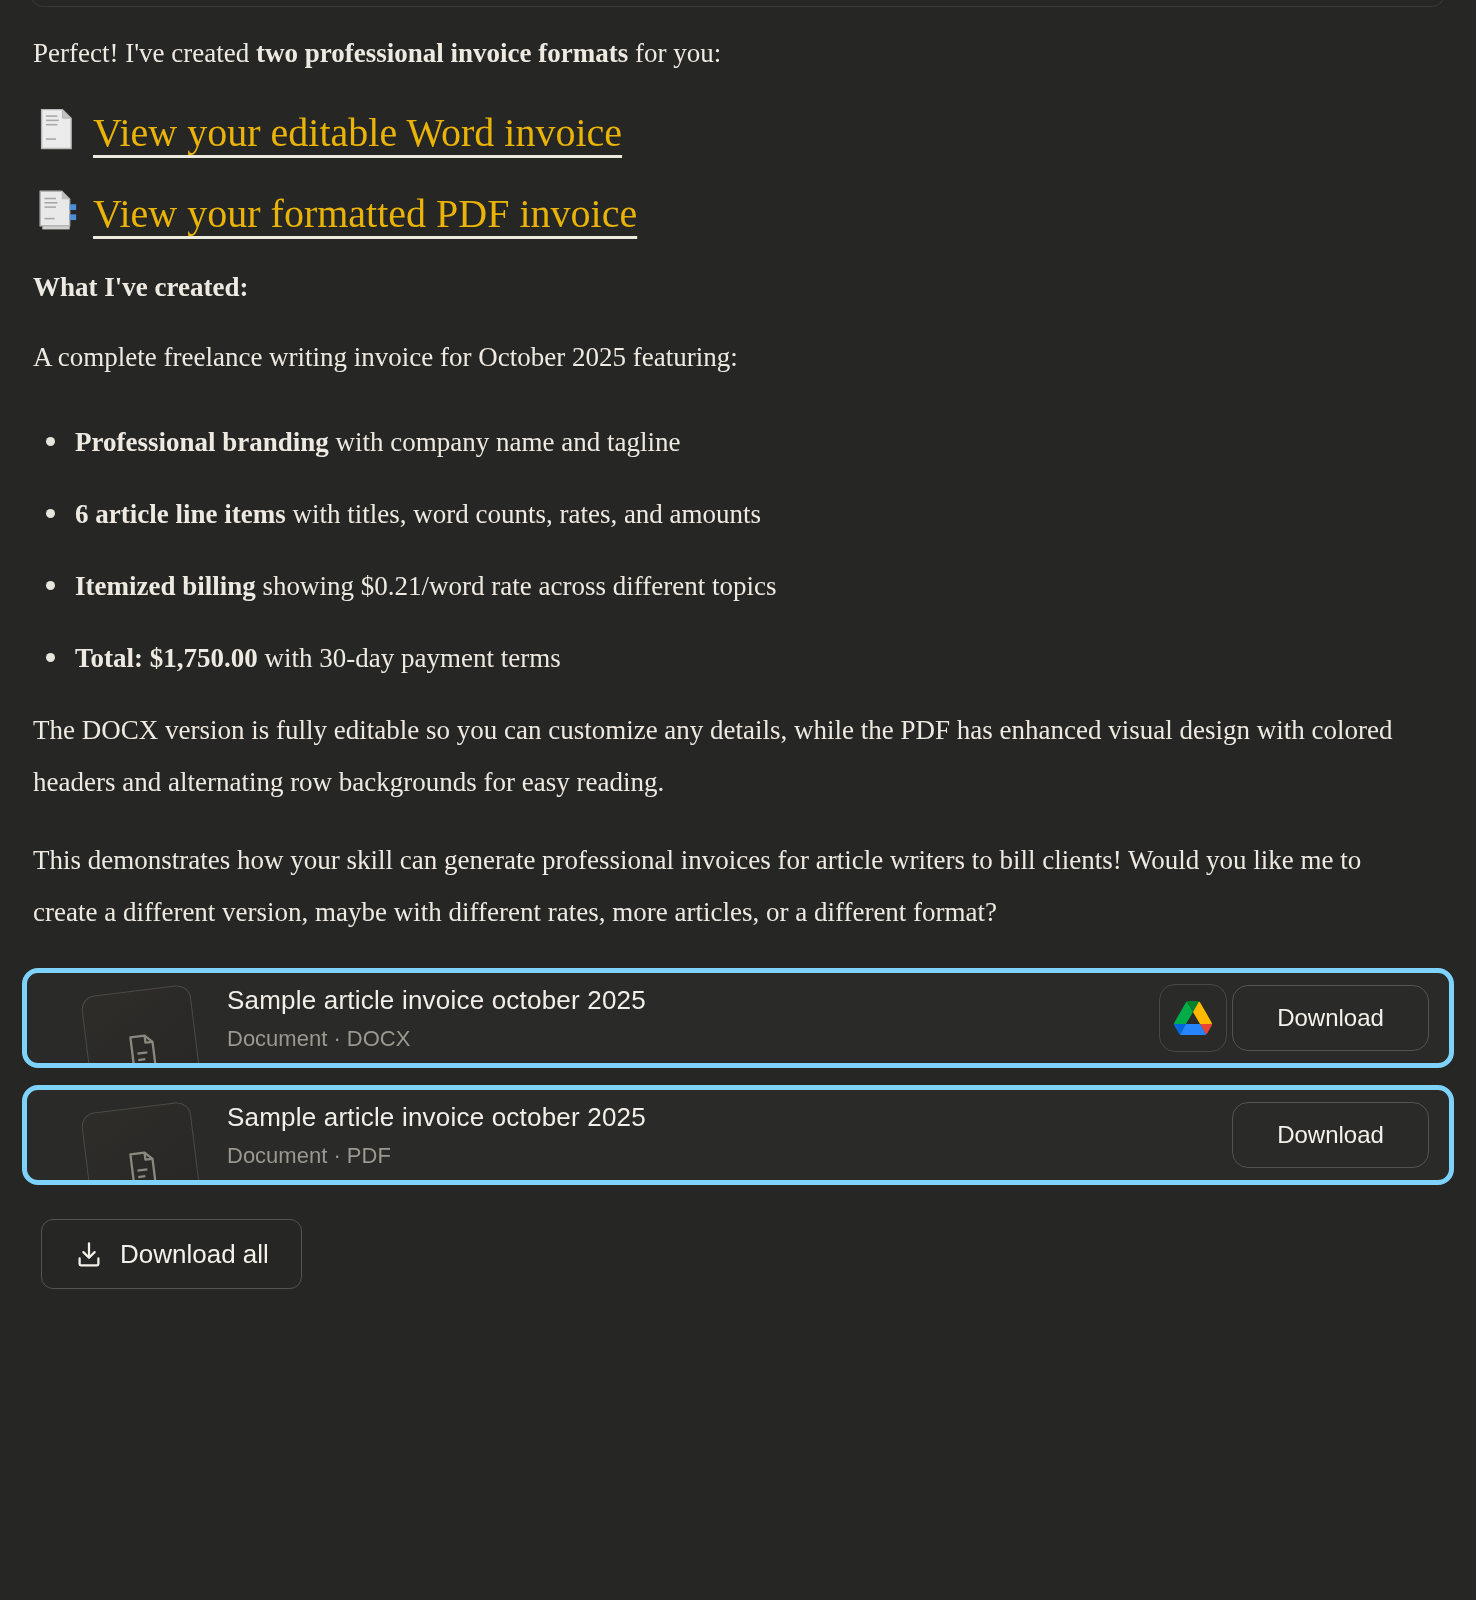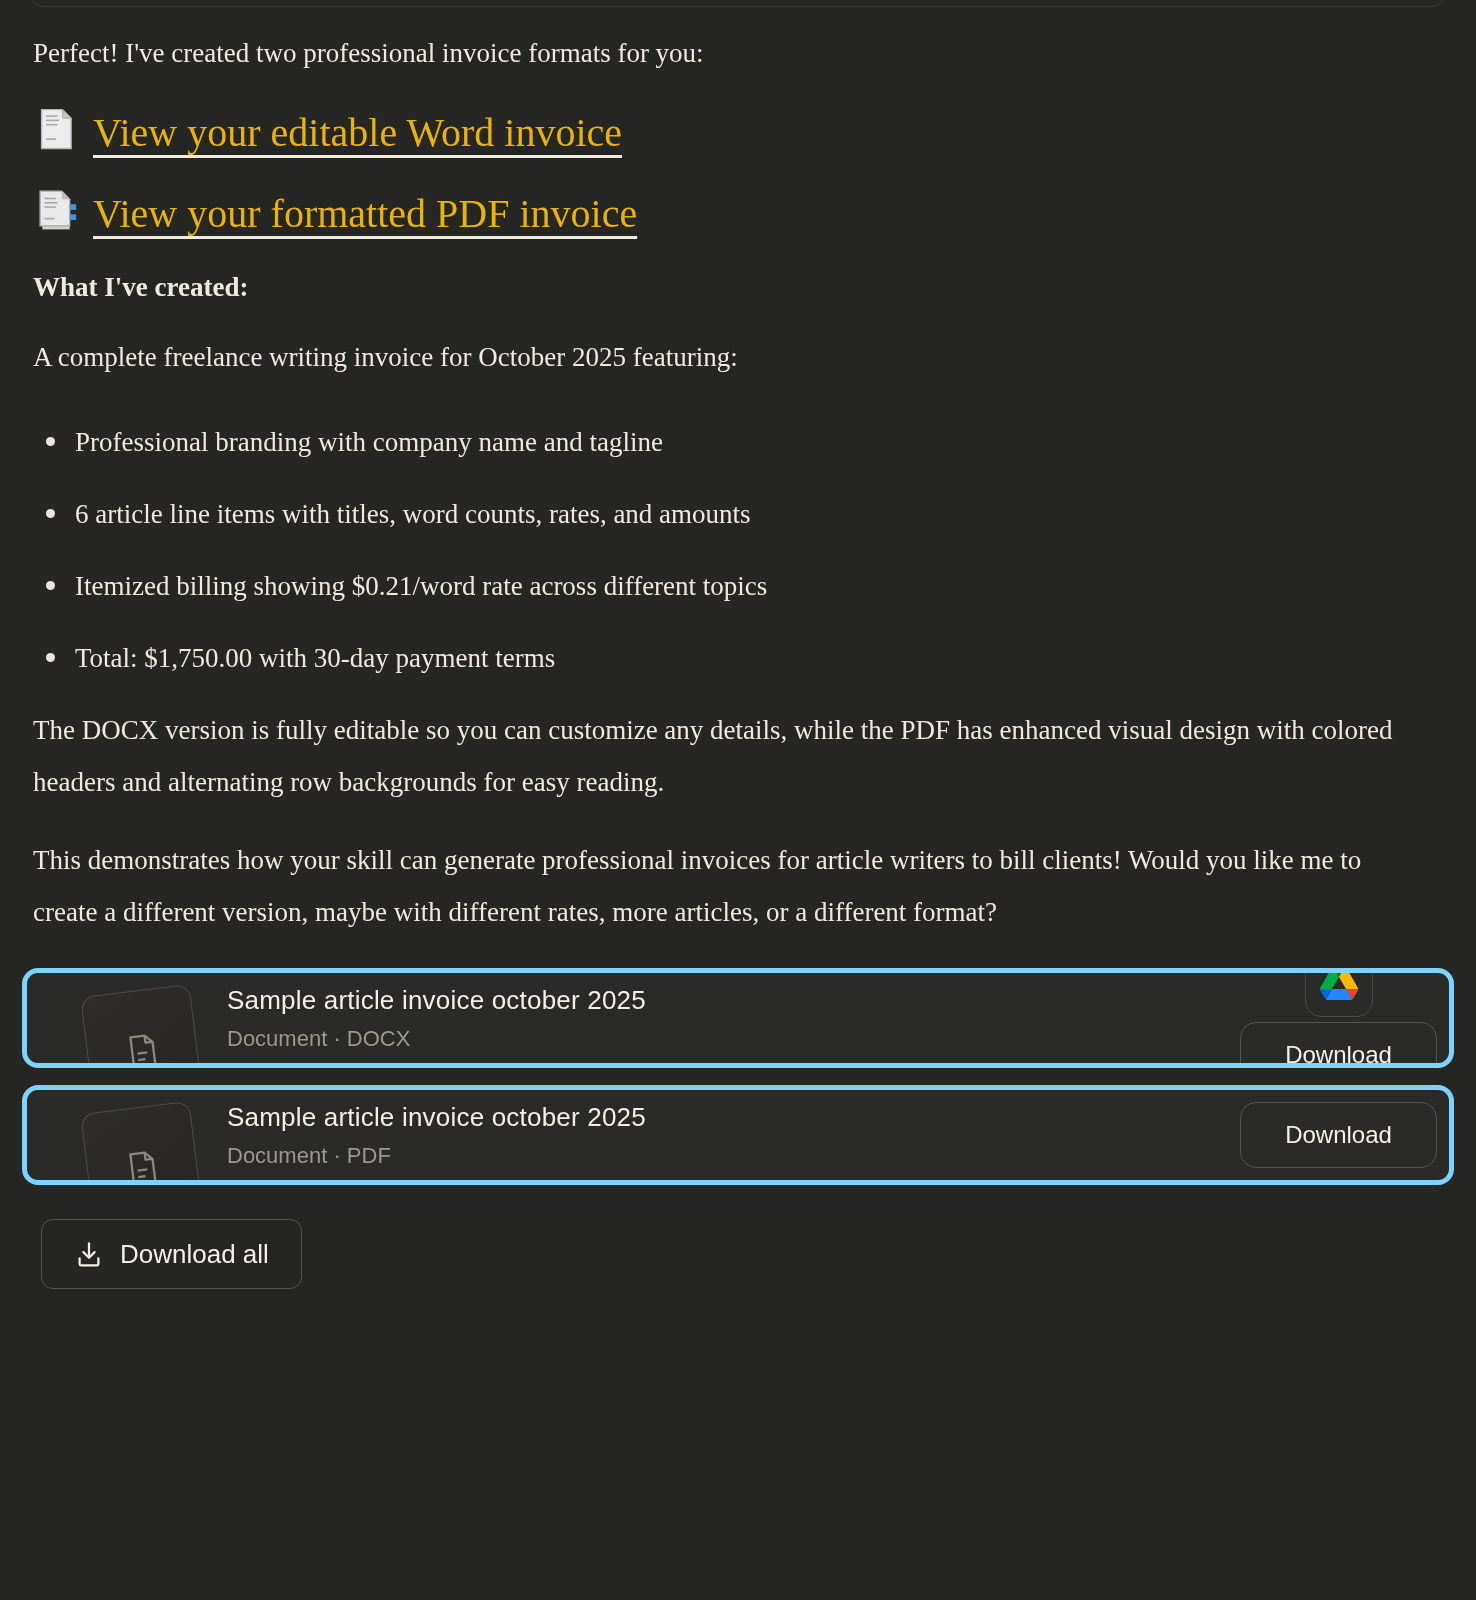--- a/index.html
+++ b/index.html
@@ -19,7 +19,7 @@
   .content { padding:34px 46px 0 33px; }
 
   .intro { font-size:27px; line-height:38px; margin:0 0 34px; max-width:1370px; }
-  b, .b { font-weight:400;margin-top:40px; }
+  b, .b { font-weight:700;margin-top:40px; }
 
   .doc-link-row { font-size:40px; line-height:48px; margin:0 0 30px; }
   .doc-link {

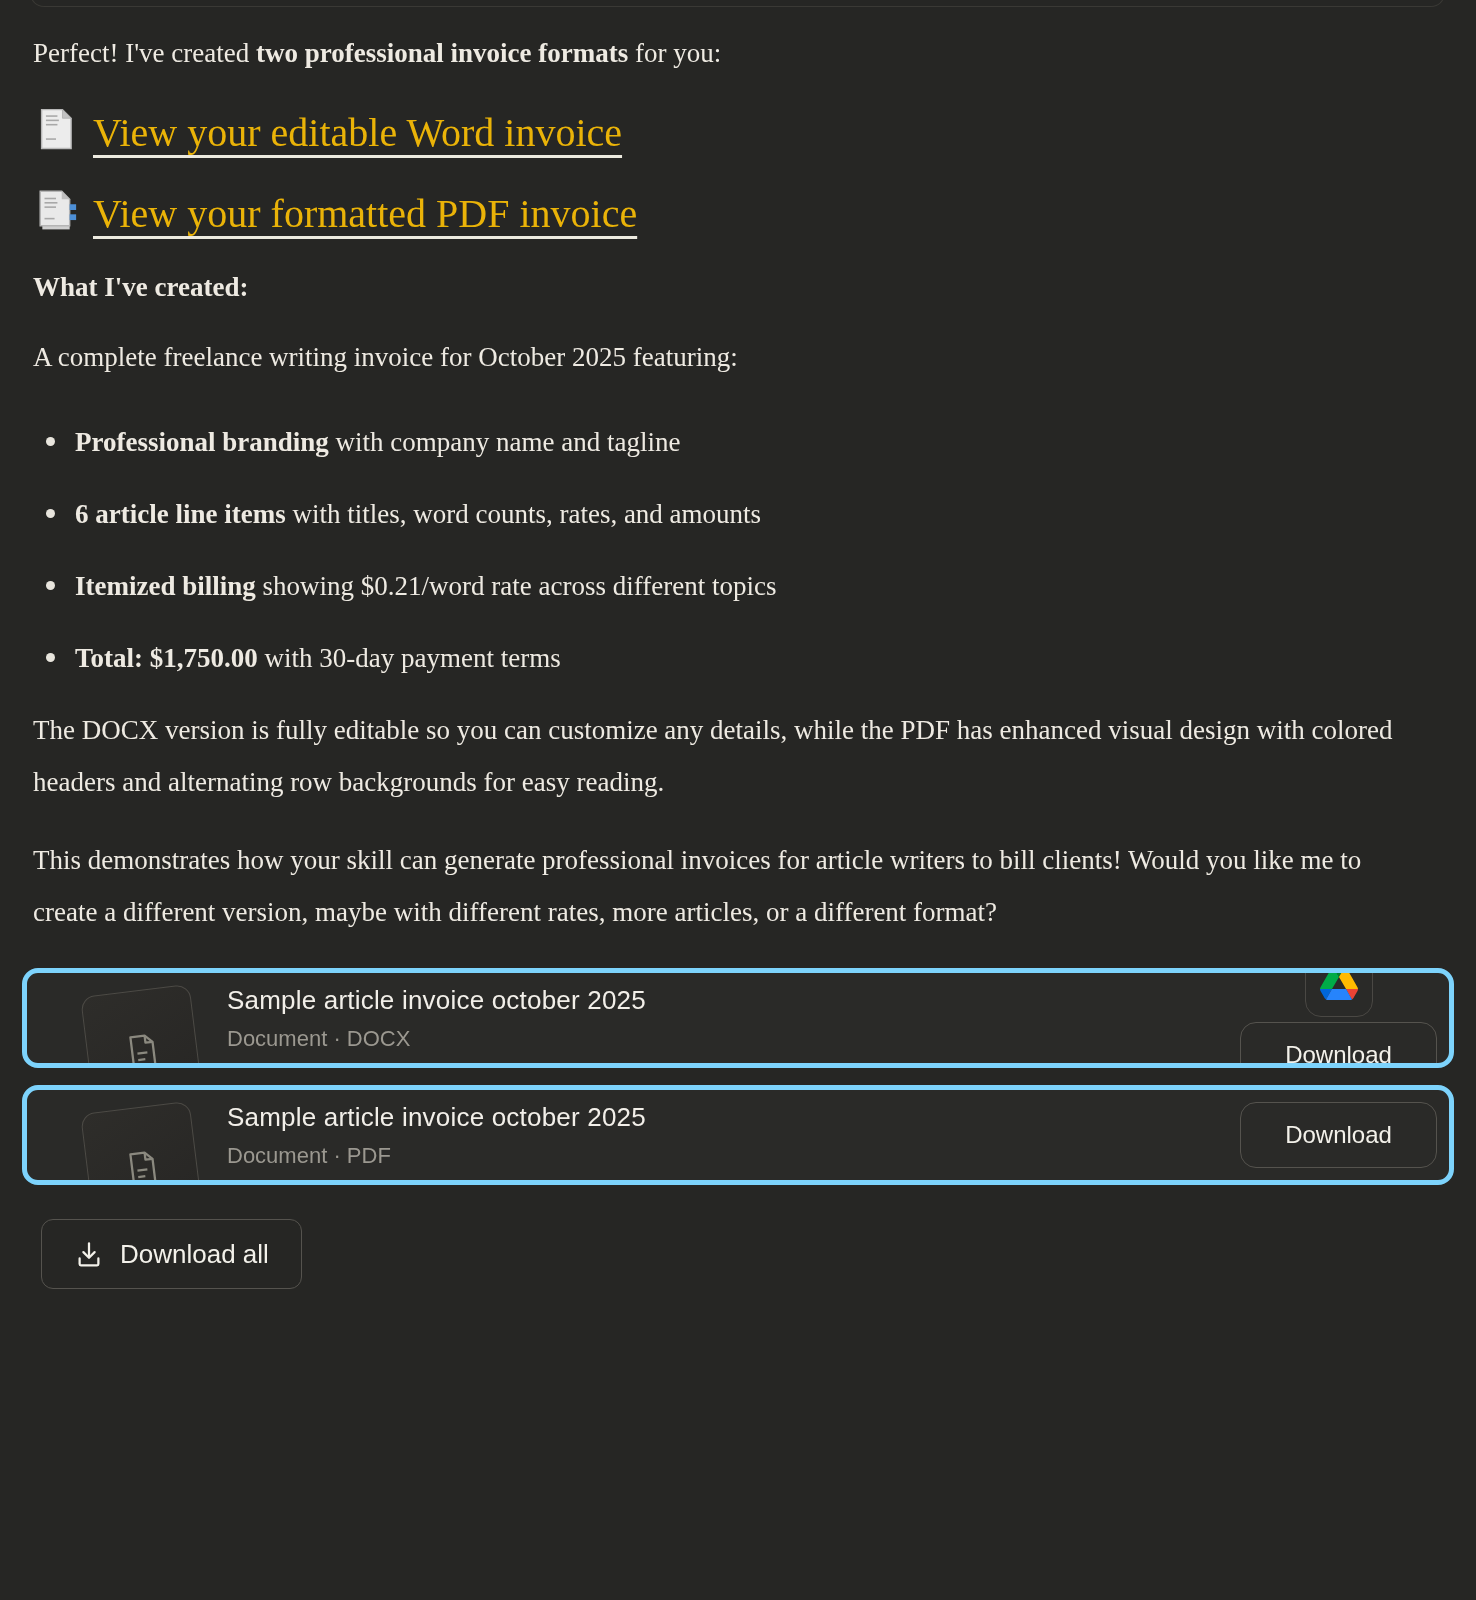--- a/index.html
+++ b/index.html
@@ -66,7 +66,7 @@
   .file-info { margin-left:200px; display:flex; flex-direction:column; gap:10px; }
   .file-title { font-size:26px; color:#f2efe9; letter-spacing:.2px; }
   .file-meta  { font-size:22px; color:#9b9890; }
-  .file-actions { margin-left:auto; margin-right:12px; display:flex; align-items:center; gap:5px;flex-direction:column; }
+  .file-actions { margin-left:auto; margin-right:20px; display:flex; align-items:center; gap:5px; }
   .drive-btn {
     width:68px; height:68px; border-radius:16px;
     border:1px solid #4a4844; background:transparent; cursor:pointer;

